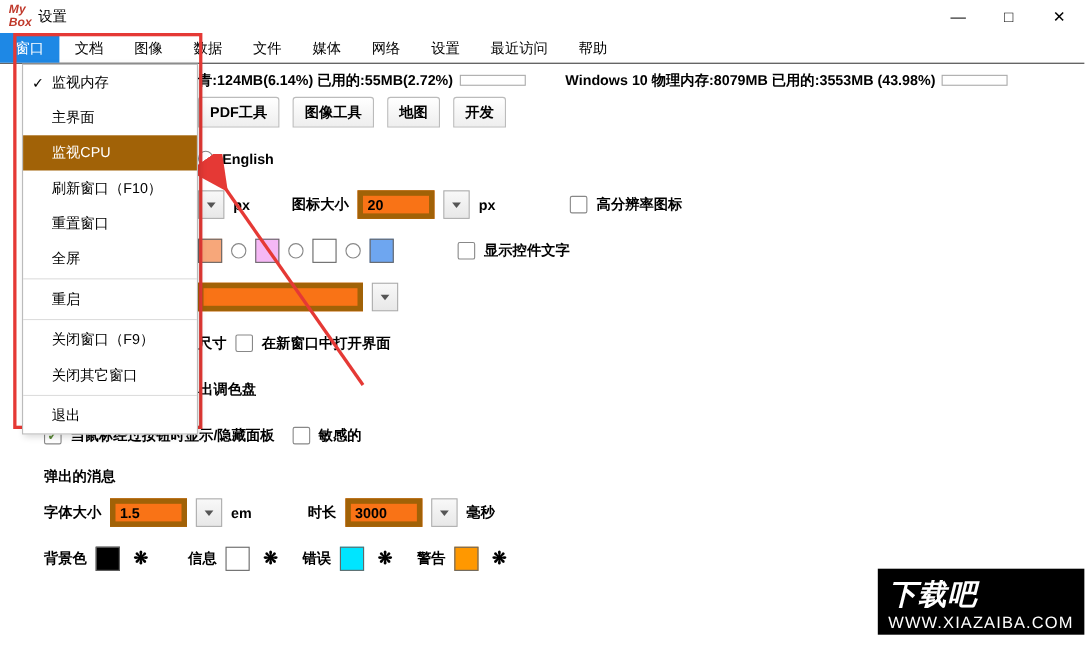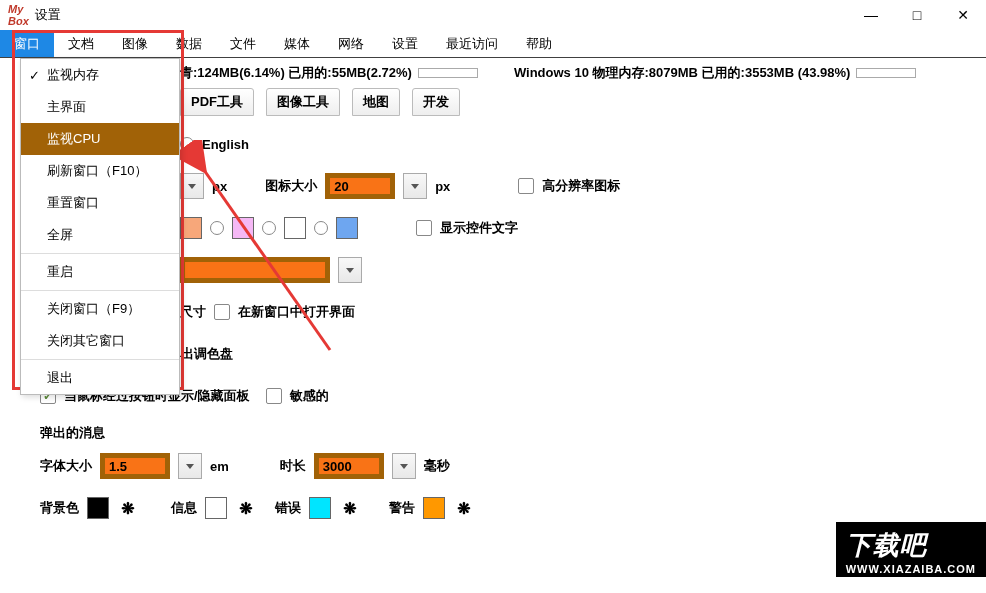--- a/index.html
+++ b/index.html
@@ -196,7 +196,7 @@
     <span style="margin-left:10px">错误</span>
     <span class="color-sw" style="background:#00e5ff"></span>
     <span class="palette-icon">❋</span>
-    <span style="margin-left:20px">警告</span>
+    <span style="margin-left:10px">警告</span>
     <span class="color-sw" style="background:#ff9800"></span>
     <span class="palette-icon">❋</span>
   </div>

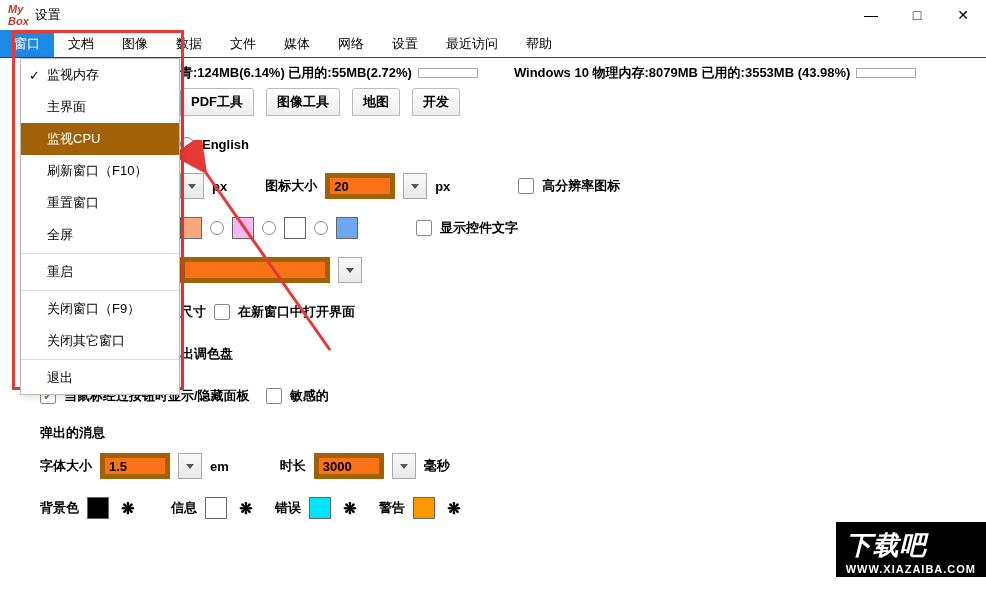--- a/index.html
+++ b/index.html
@@ -52,7 +52,7 @@
 
 .watermark { position: absolute; right: 0; bottom: 16px; background: #000; color: #fff; padding: 6px 10px 2px 10px; font-family: Arial; }
 .wm-big { font-size: 26px; font-weight: bold; font-style: italic; letter-spacing: 1px; }
-.wm-small { font-size: 11px; text-align: right; letter-spacing: 1px; font-weight: bold; }
+.wm-small { font-size: 15px; text-align: right; letter-spacing: 1px; }
 </style>
 </head>
 <body>

